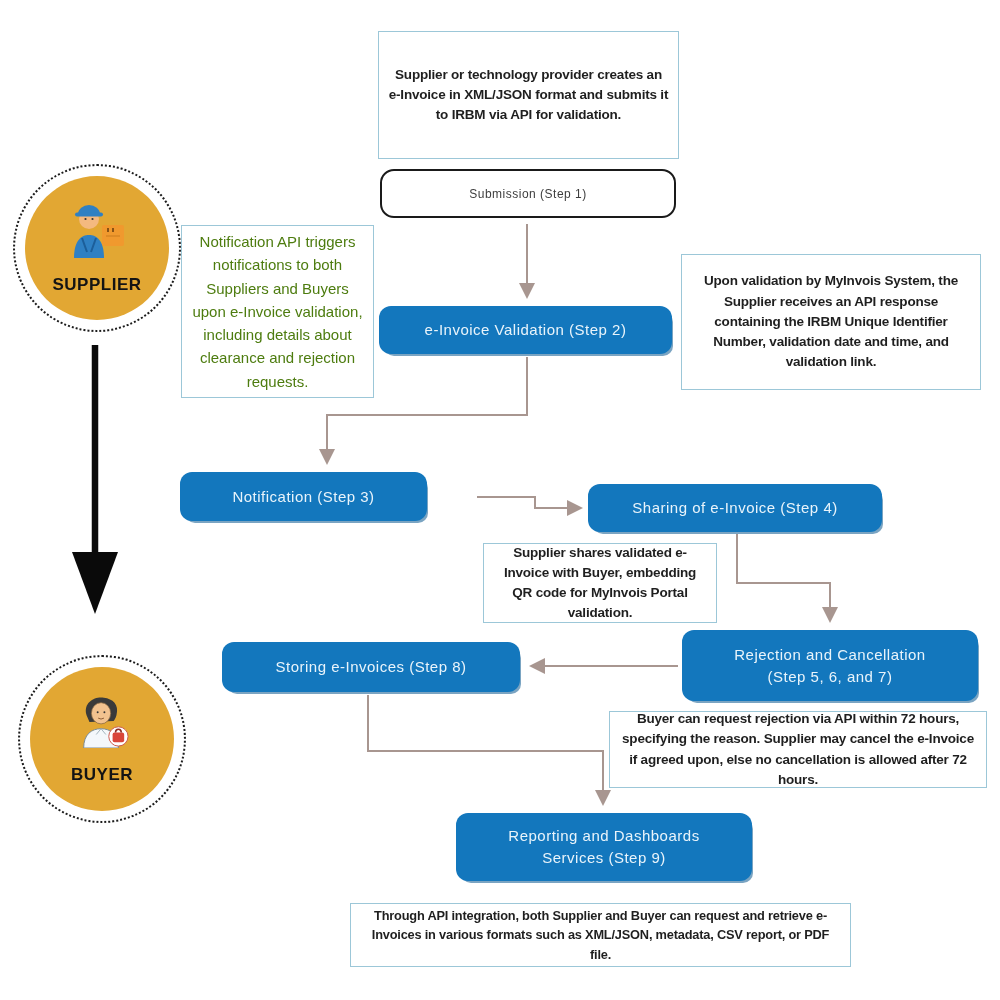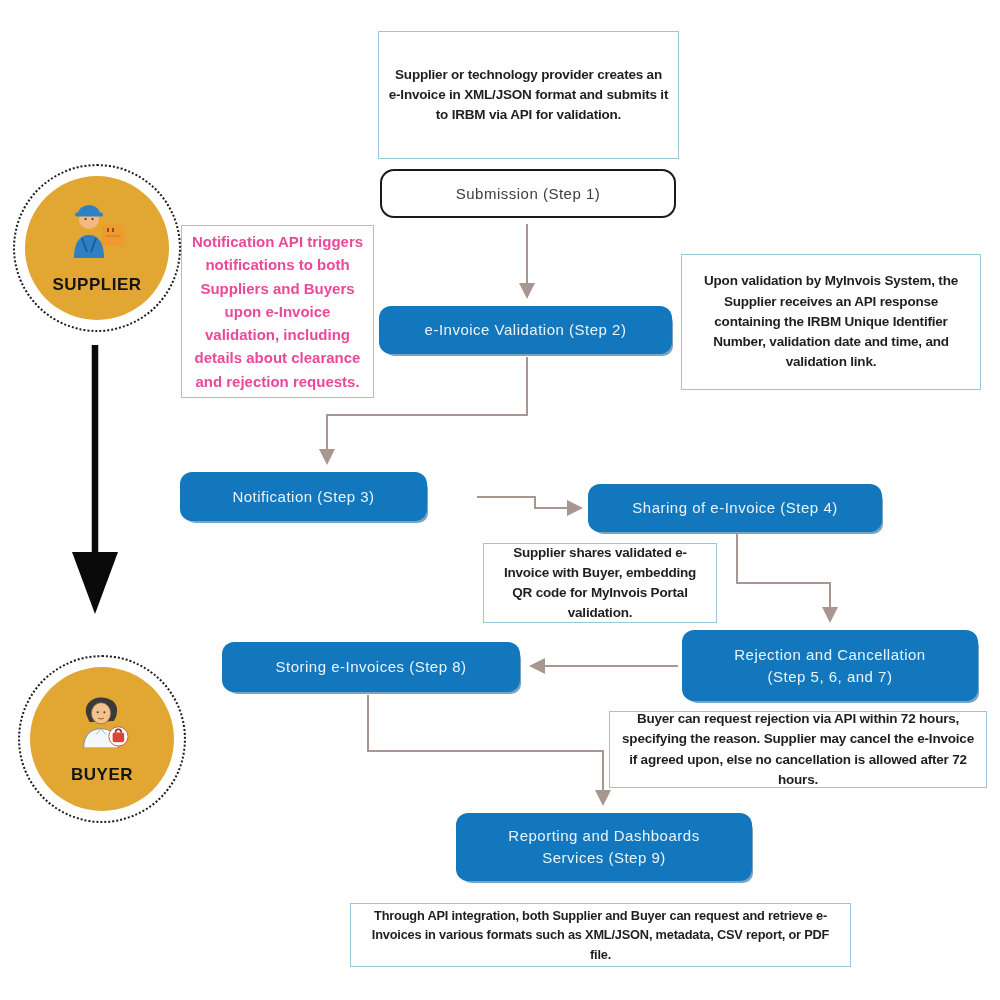--- a/index.html
+++ b/index.html
@@ -31,7 +31,7 @@
   .step-outline{
     position:absolute;background:#ffffff;border:2px solid #1a1a1a;border-radius:14px;
     color:#3d3d3d;display:flex;align-items:center;justify-content:center;
-    text-align:center;font-size:15px;letter-spacing:0.5px;box-sizing:border-box;z-index:2;
+    text-align:center;font-size:12px;letter-spacing:0.5px;box-sizing:border-box;z-index:2;
   }
   
   .actor{

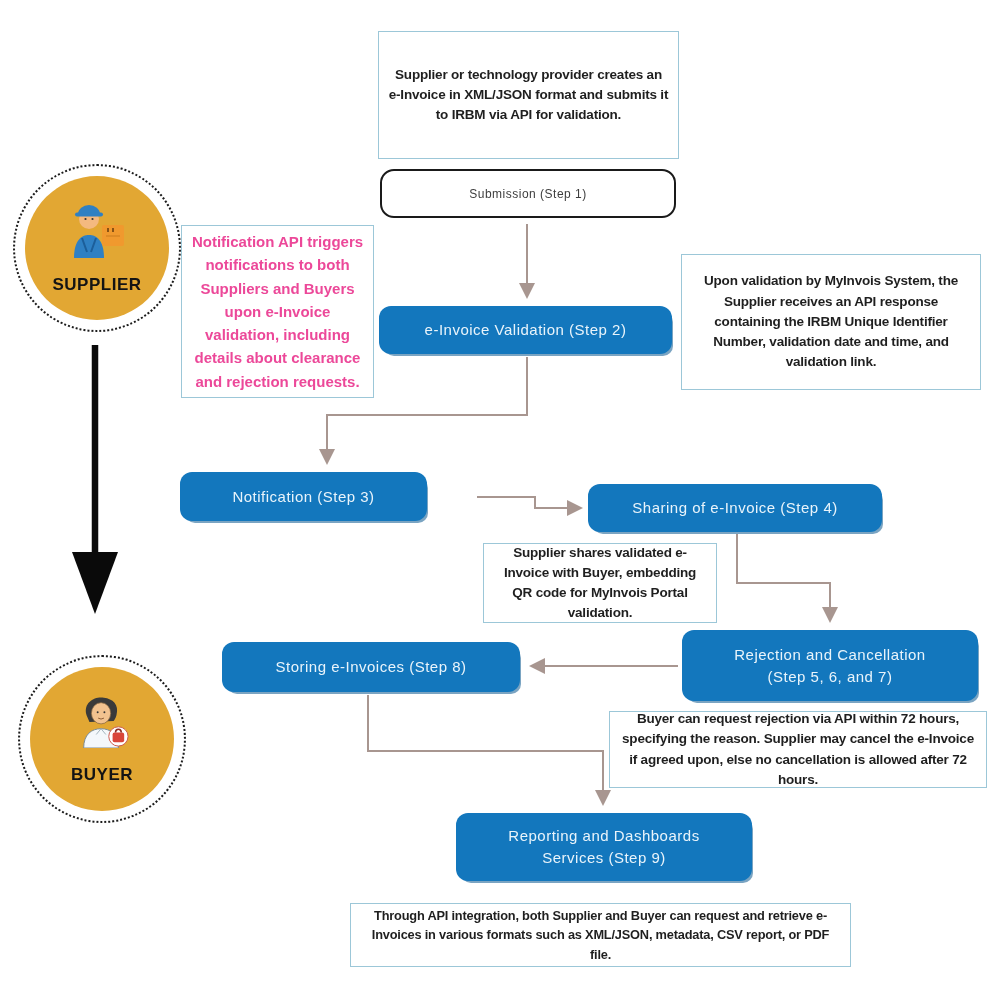--- a/index.html
+++ b/index.html
@@ -17,7 +17,7 @@
     color:#1F1F1F;padding:6px 9px;box-sizing:border-box;z-index:2;
   }
   .note-bold{font-weight:bold;font-size:13.5px;letter-spacing:-0.2px;line-height:1.5;}
-  .note-reg{font-weight:bold;font-size:15px;line-height:1.55;color:#ec4899;}
+  .note-reg{font-weight:normal;font-size:15px;line-height:1.55;color:#4d7c0f;}
   .note-sm{font-size:12.8px;}
   
   .step{

